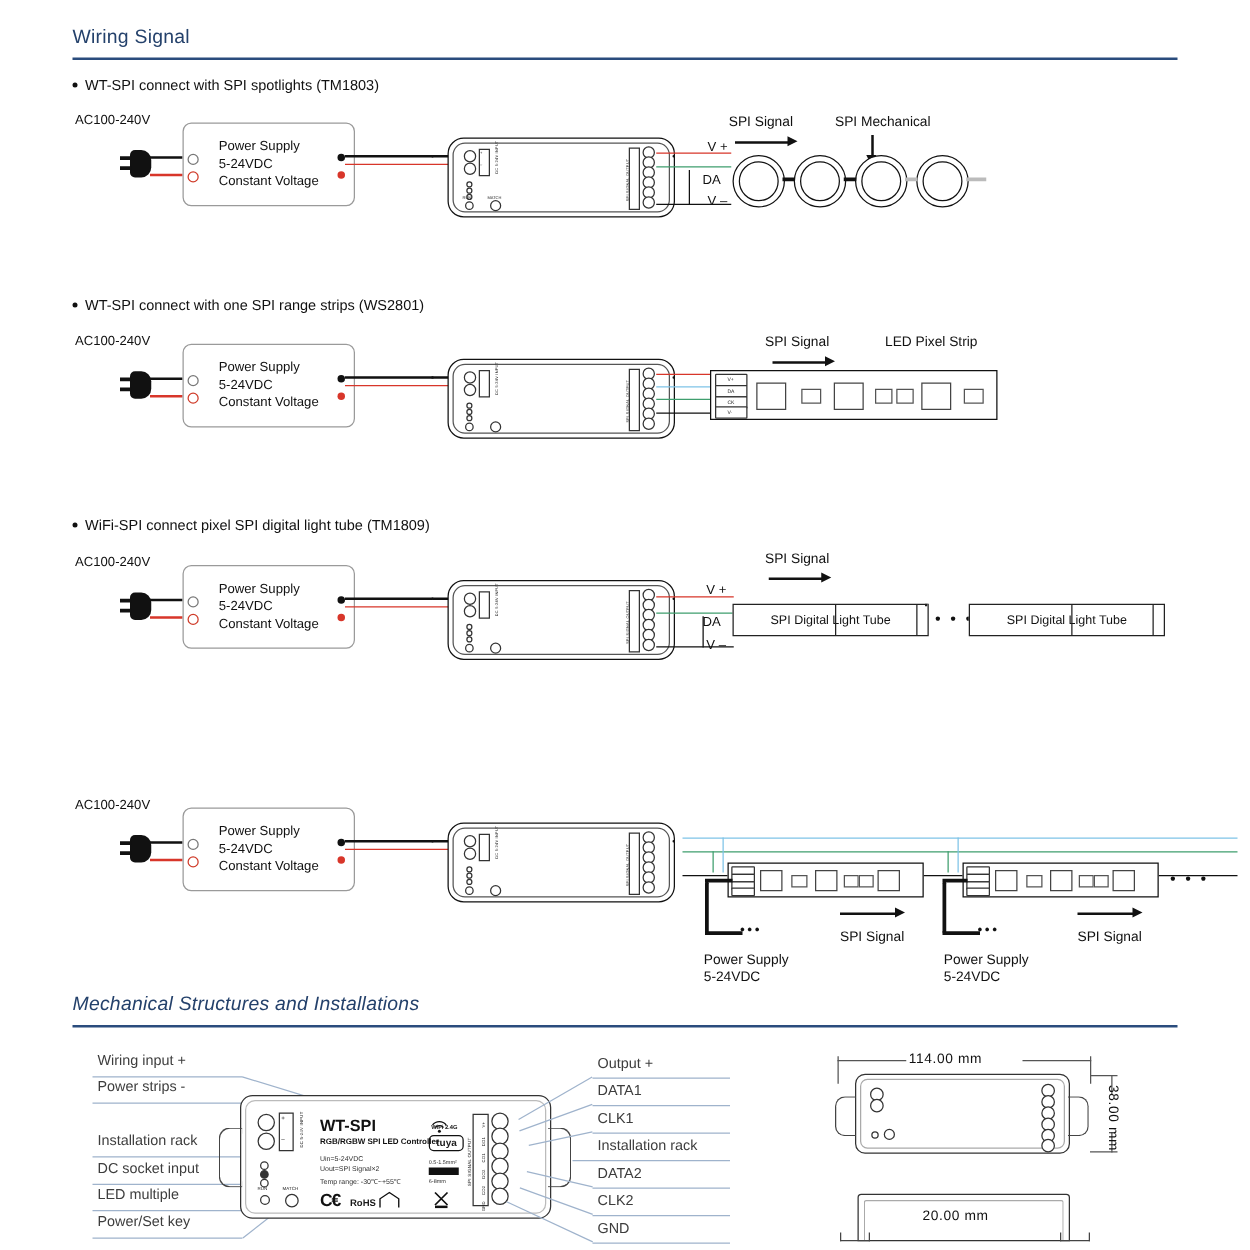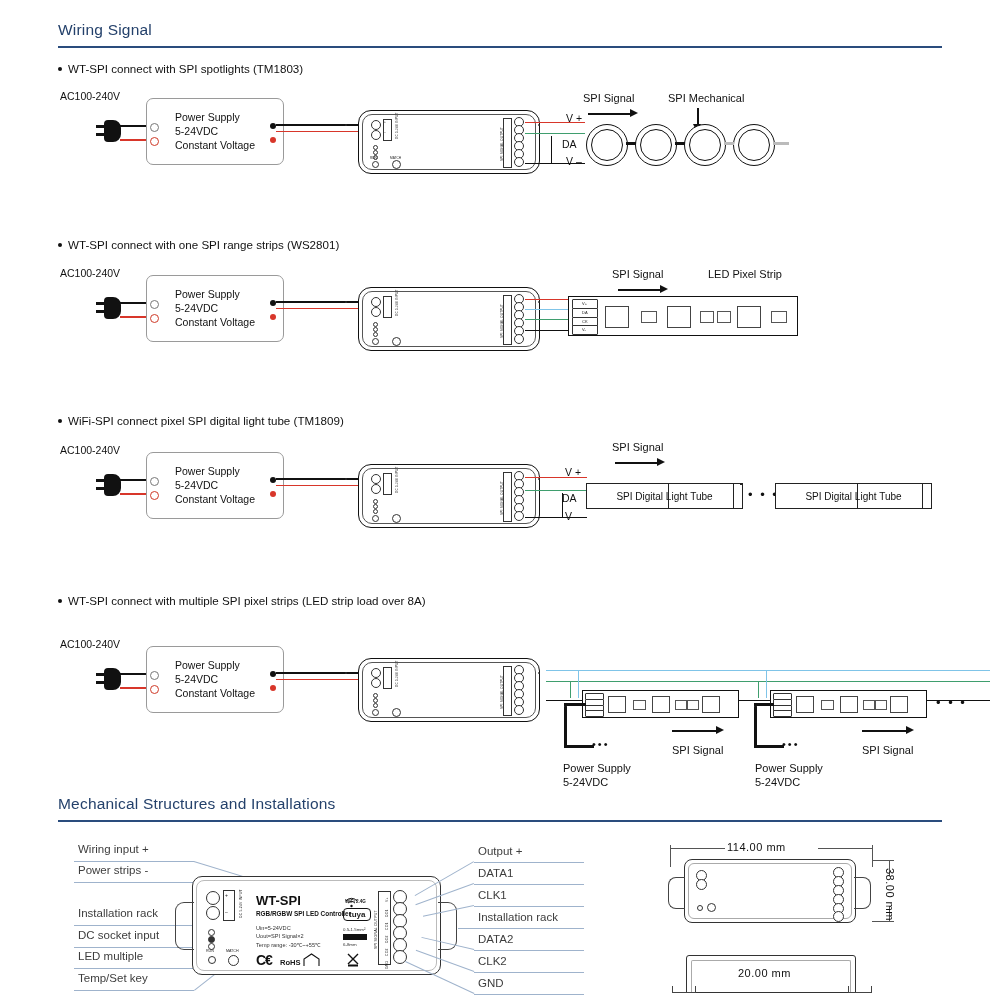--- a/index.html
+++ b/index.html
@@ -337,7 +337,6 @@
     <span>SPI Digital Light Tube</span>
   </div>
 
-  <div class="bullet" style="left:58px;top:594px;"><span class="dot"></span><span>WT-SPI connect with multiple SPI pixel strips (LED strip load over 8A)</span></div>
 
   <div class="ac-label" style="left:60px;top:638px;">AC100-240V</div>
 

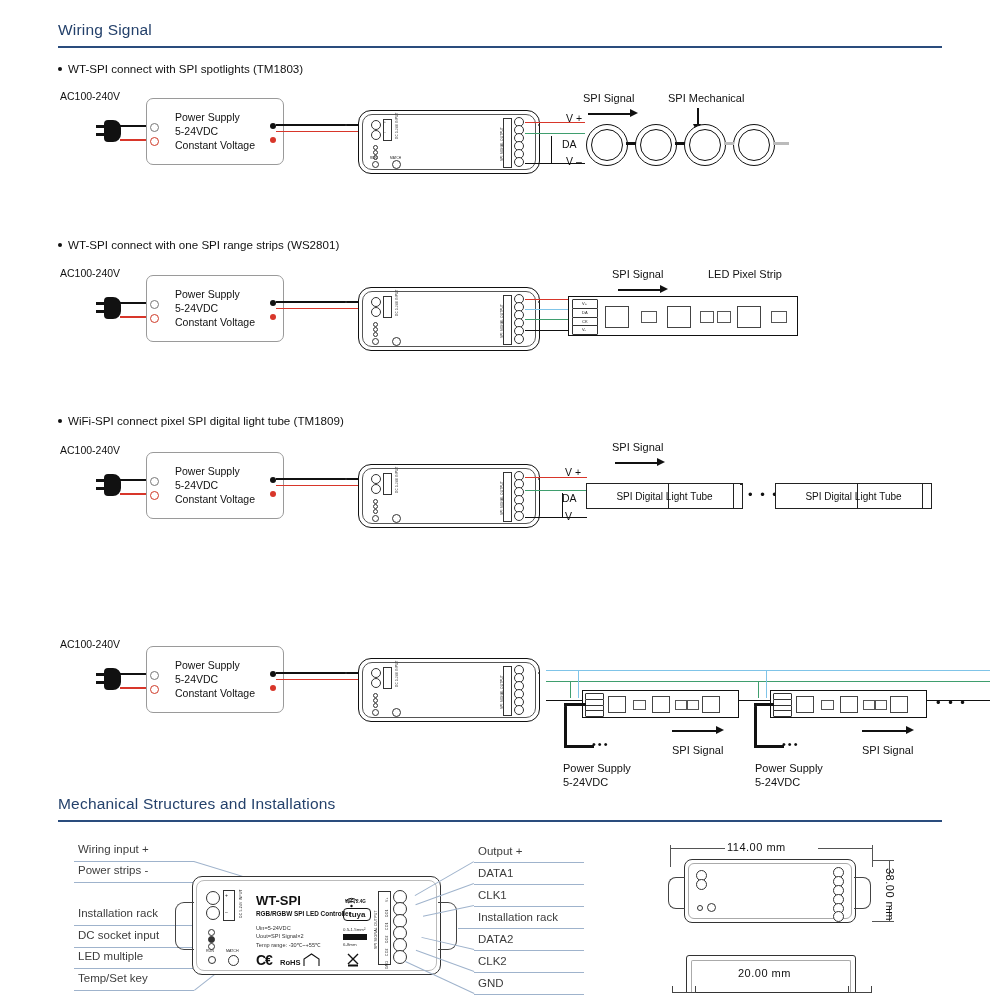--- a/index.html
+++ b/index.html
@@ -441,7 +441,7 @@
   <div style="position:absolute;left:906px;top:726px;width:0;height:0;border-left:8px solid #111;border-top:4.5px solid transparent;border-bottom:4.5px solid transparent;"></div>
   <div class="arrow-lbl" style="left:862px;top:744px;">SPI Signal</div>
 
-  <div class="sec-head" style="left:58px;top:795px;">Mechanical Structures and Installations</div>
+  <div class="sec-head" style="left:58px;top:795px;font-style:italic;">Mechanical Structures and Installations</div>
   <div class="sec-rule" style="left:58px;top:820px;width:884px;"></div>
 
   <div class="mech-lbl" style="left:78px;top:843px;">Wiring input +</div>

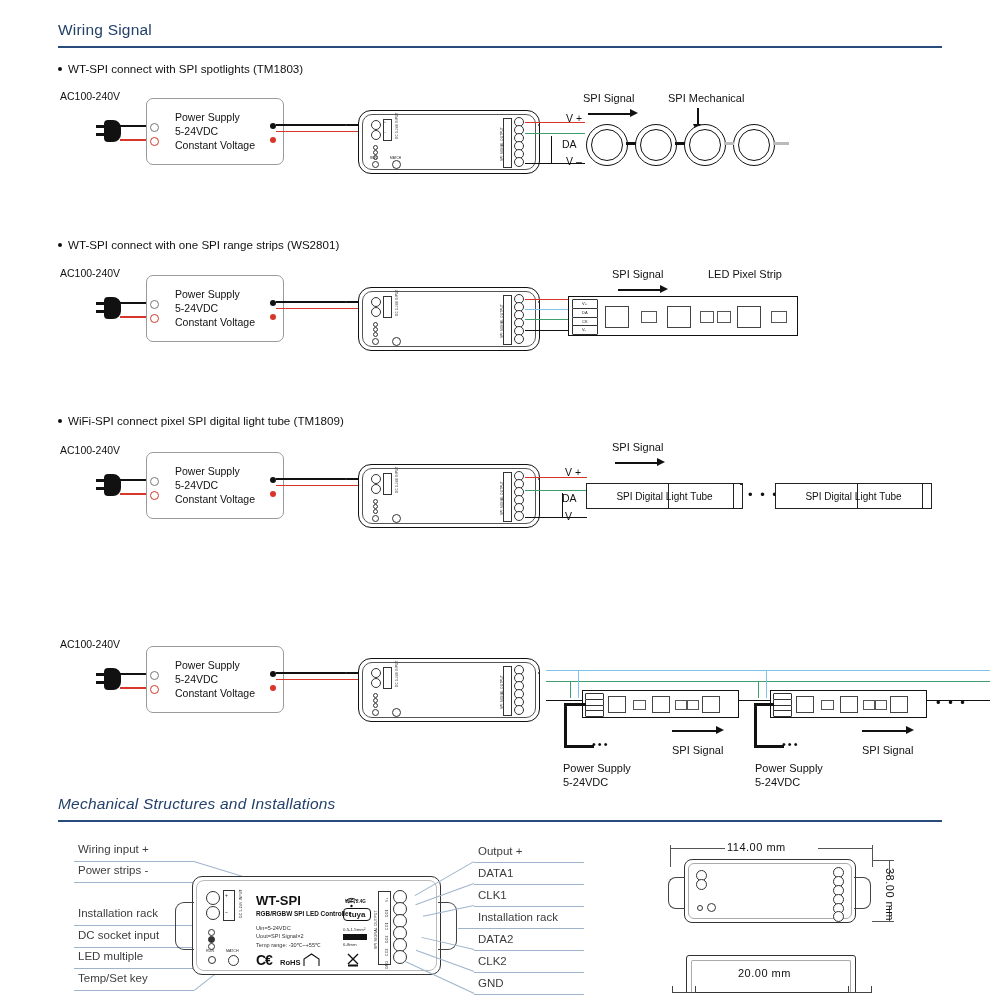--- a/index.html
+++ b/index.html
@@ -463,7 +463,7 @@
   <div class="leader" style="left:74px;top:968px;width:120px;"></div>
   <div class="leader-d" style="left:194px;top:968px;width:40px;transform:rotate(-30deg);"></div>
 
-  <div class="mech-lbl" style="left:78px;top:972px;">Temp/Set key</div>
+  <div class="mech-lbl" style="left:78px;top:972px;">Power/Set key</div>
   <div class="leader" style="left:74px;top:990px;width:120px;"></div>
   <div class="leader-d" style="left:194px;top:990px;width:62px;transform:rotate(-38deg);"></div>
 

